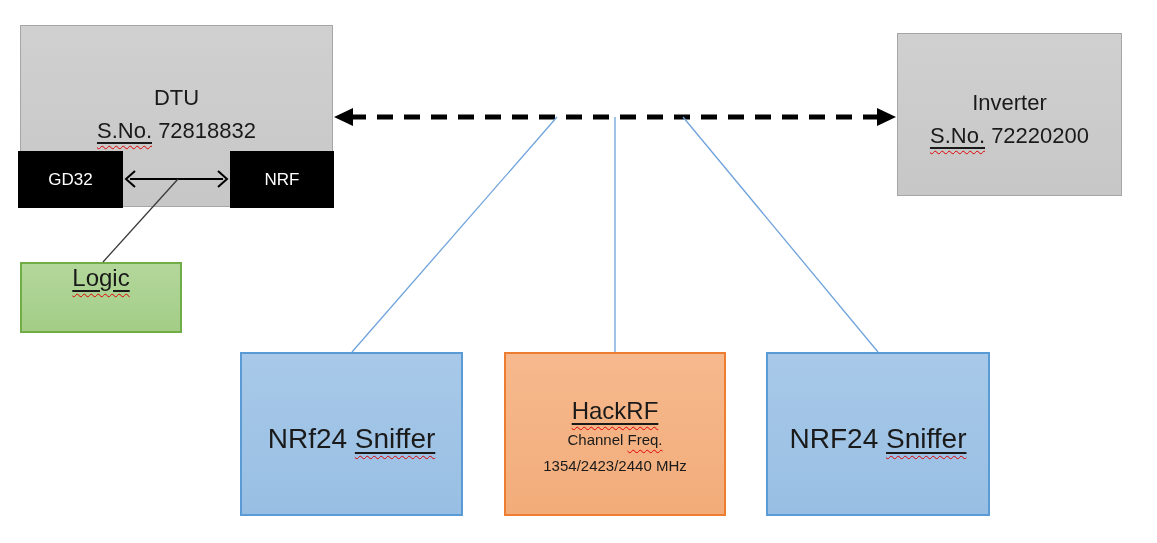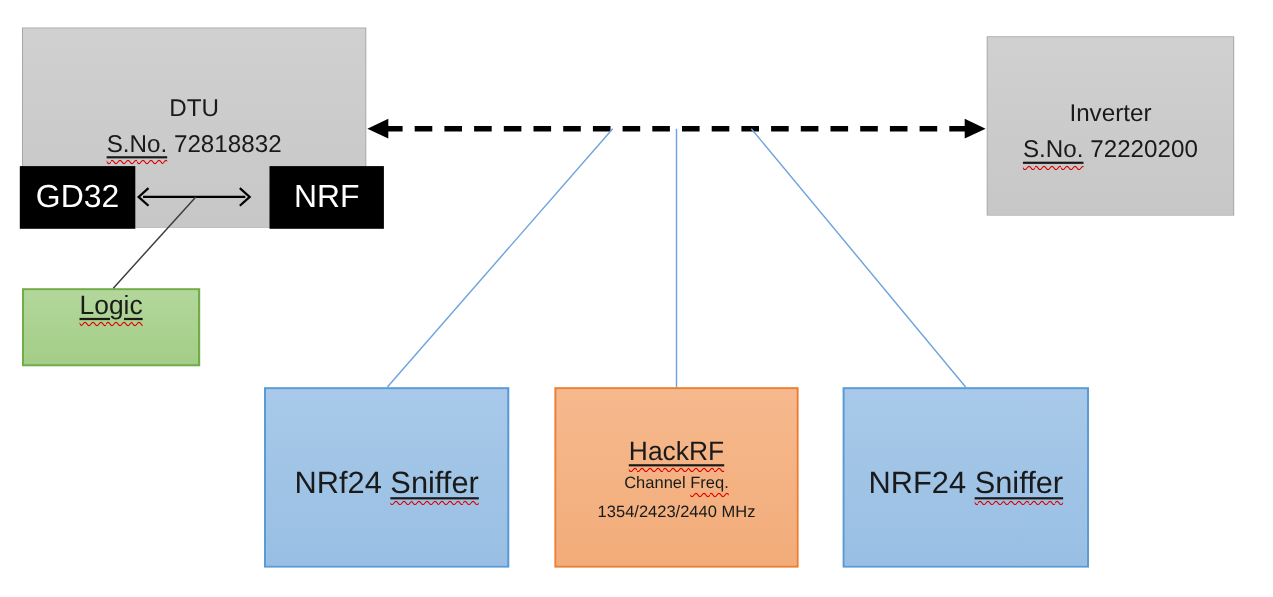--- a/index.html
+++ b/index.html
@@ -21,7 +21,7 @@
   .black-box {
     background: #000000;
     color: #ffffff;
-    font-size: 29px;
+    font-size: 17px;
     justify-content: center;
   }
   .green-box {

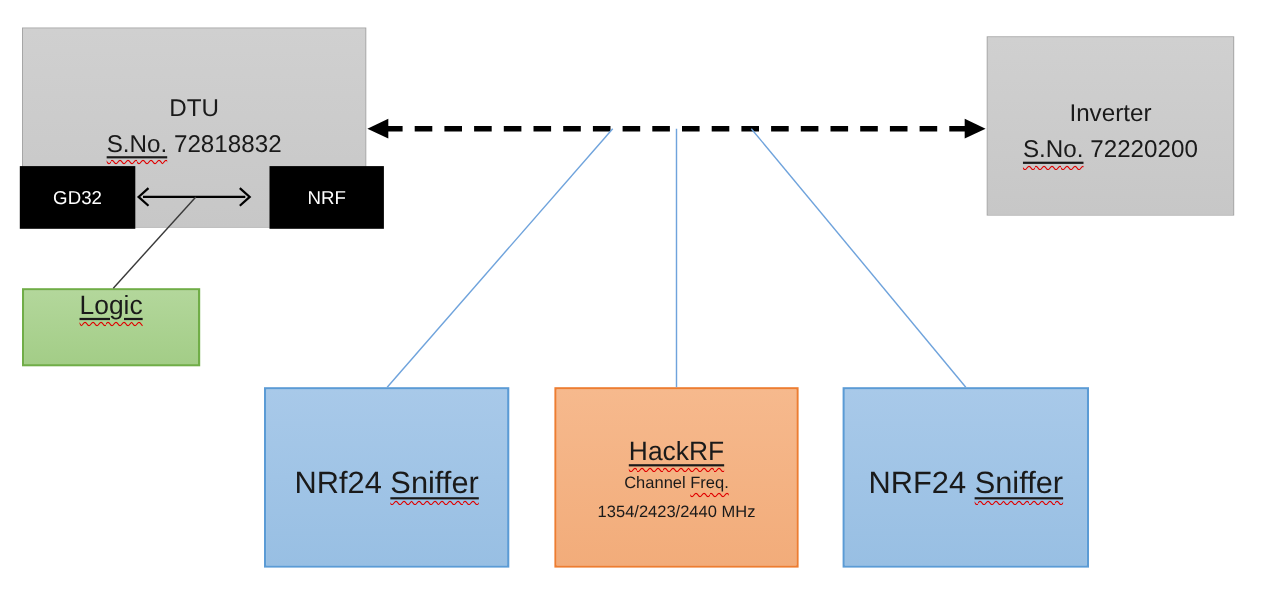--- a/index.html
+++ b/index.html
@@ -45,7 +45,7 @@
 
   #dtu-box      { left: 20px;  top: 25px;  width: 313px; height: 182px; padding-top: 55px; }
   #gd32-box     { left: 18px;  top: 151px; width: 105px; height: 57px; }
-  #nrf-box      { left: 230px; top: 151px; width: 104px; height: 57px; margin-left: 15px; }
+  #nrf-box      { left: 230px; top: 151px; width: 104px; height: 57px; }
   #logic-box    { left: 20px;  top: 262px; width: 162px; height: 71px; }
   #inverter-box { left: 897px; top: 33px;  width: 225px; height: 163px; padding-top: 52px; }
   #sniffer-left-box  { left: 240px; top: 352px; width: 223px; height: 164px; padding-top: 8px; }

